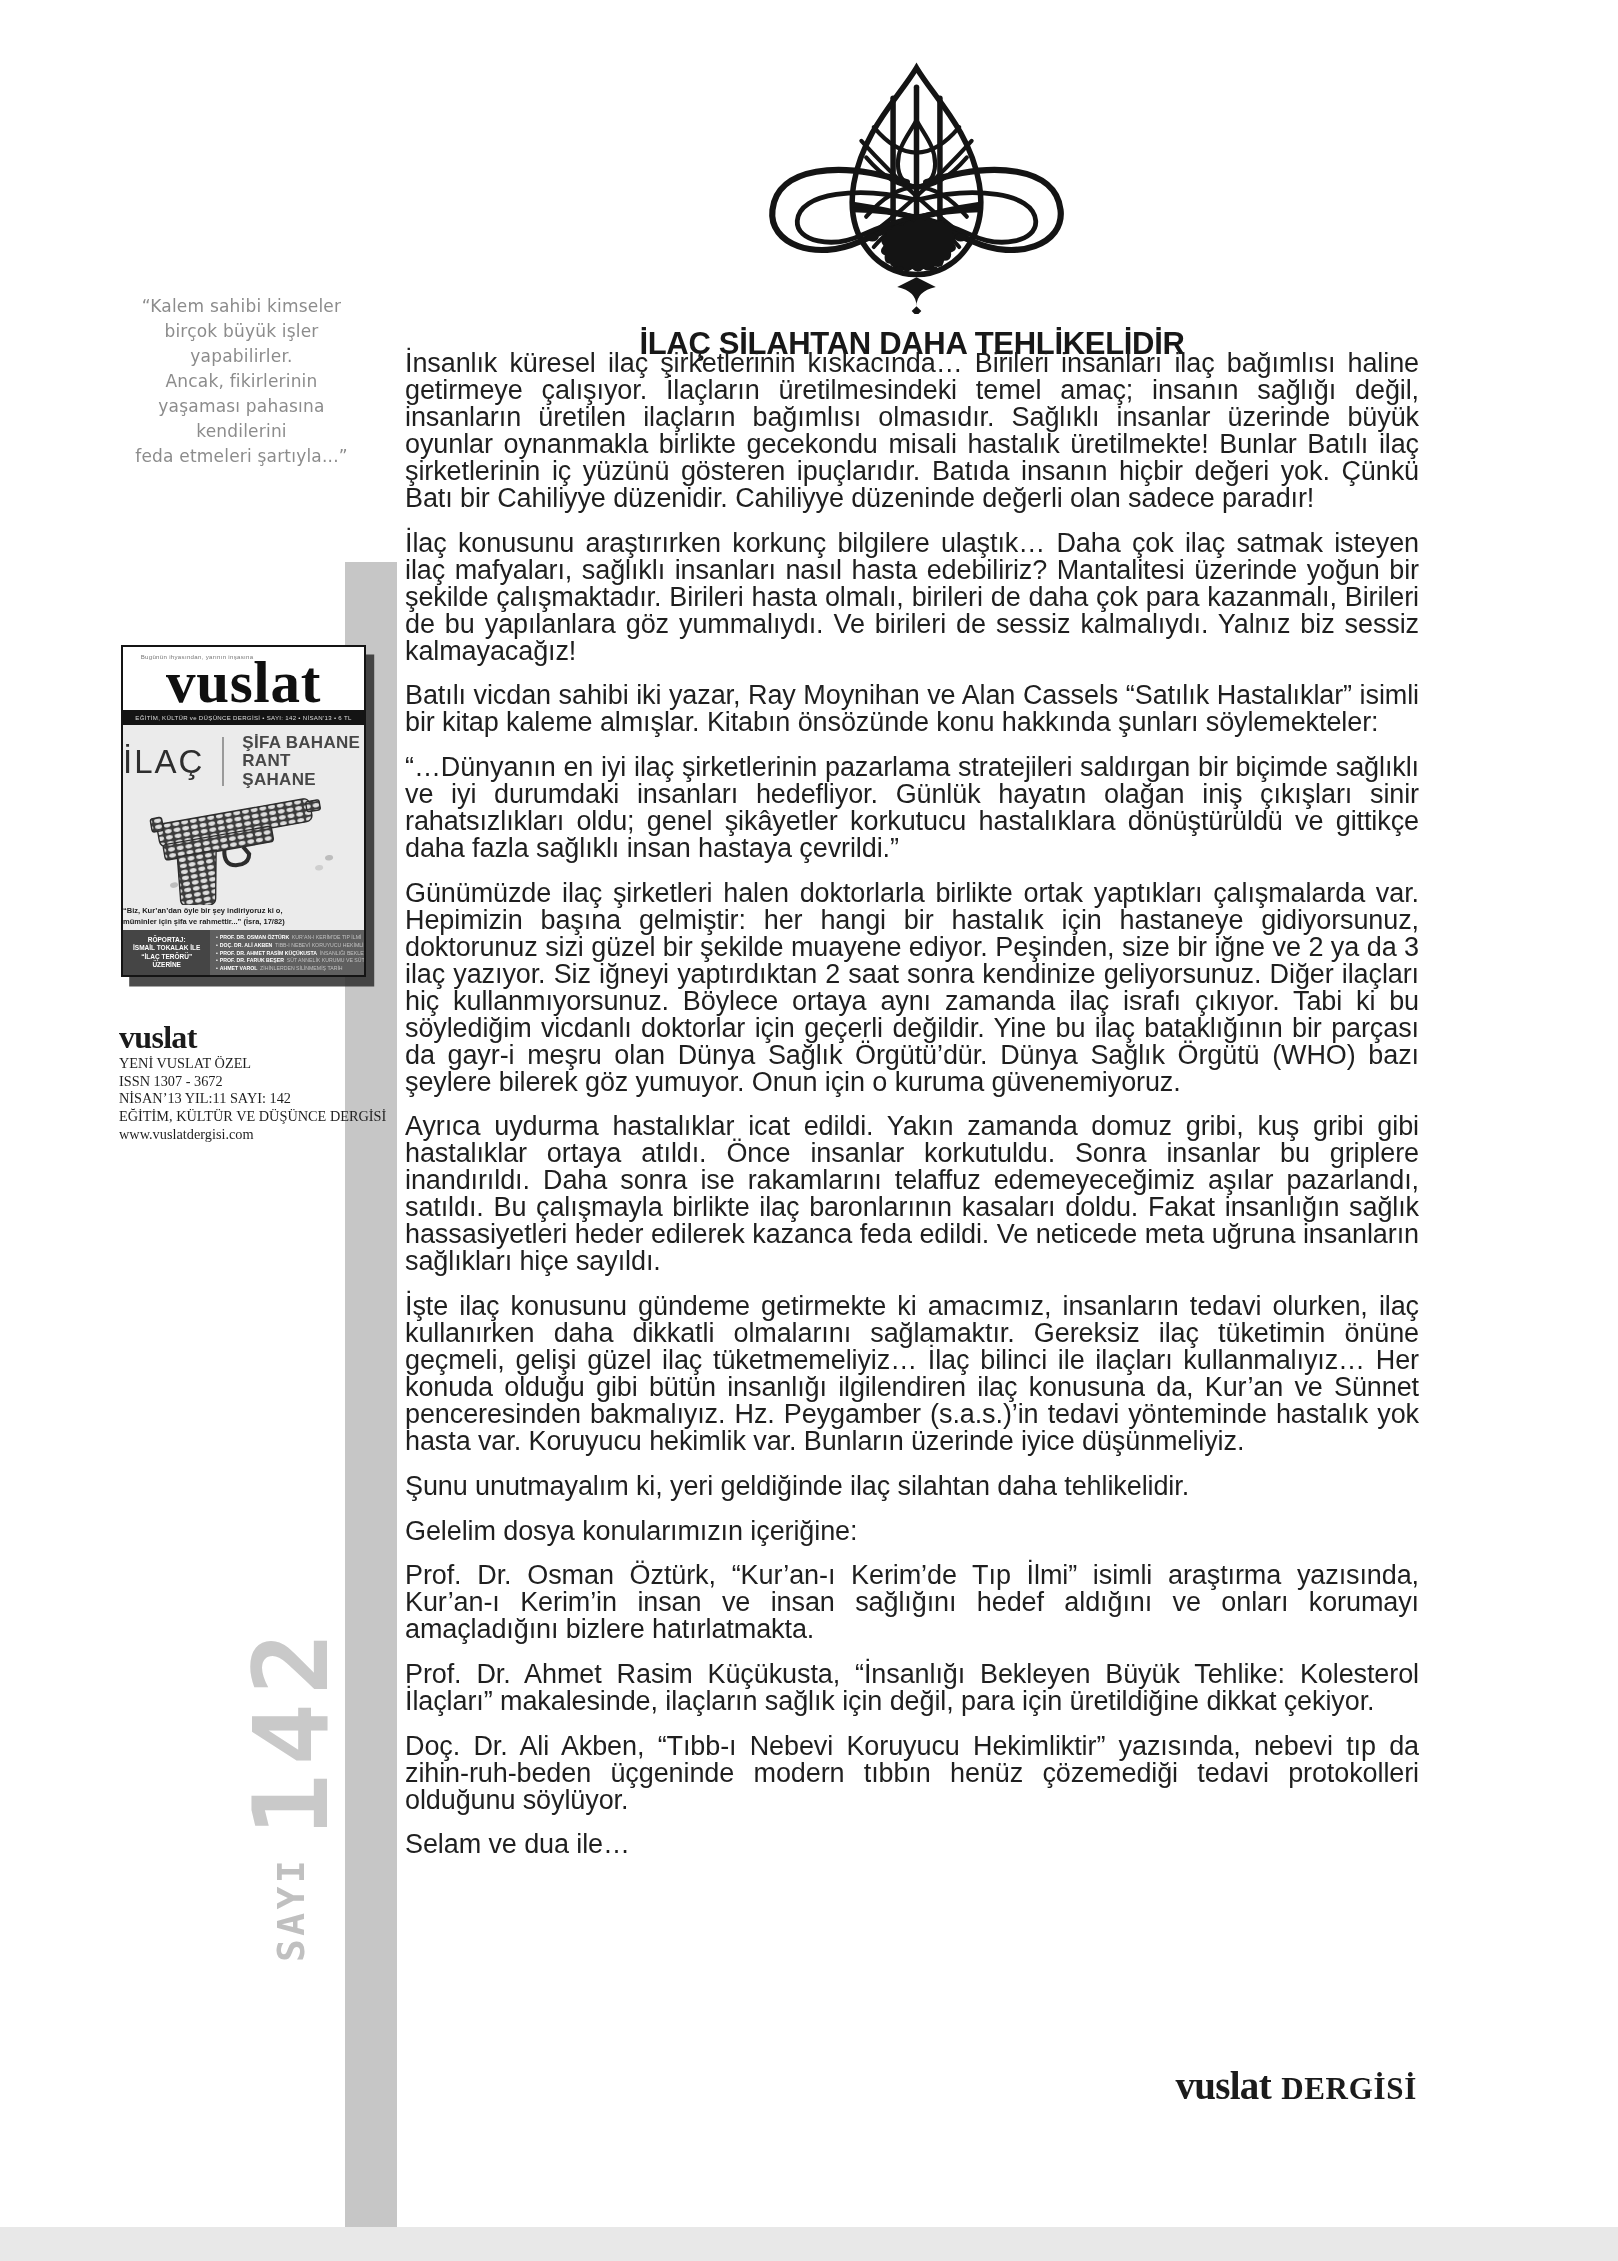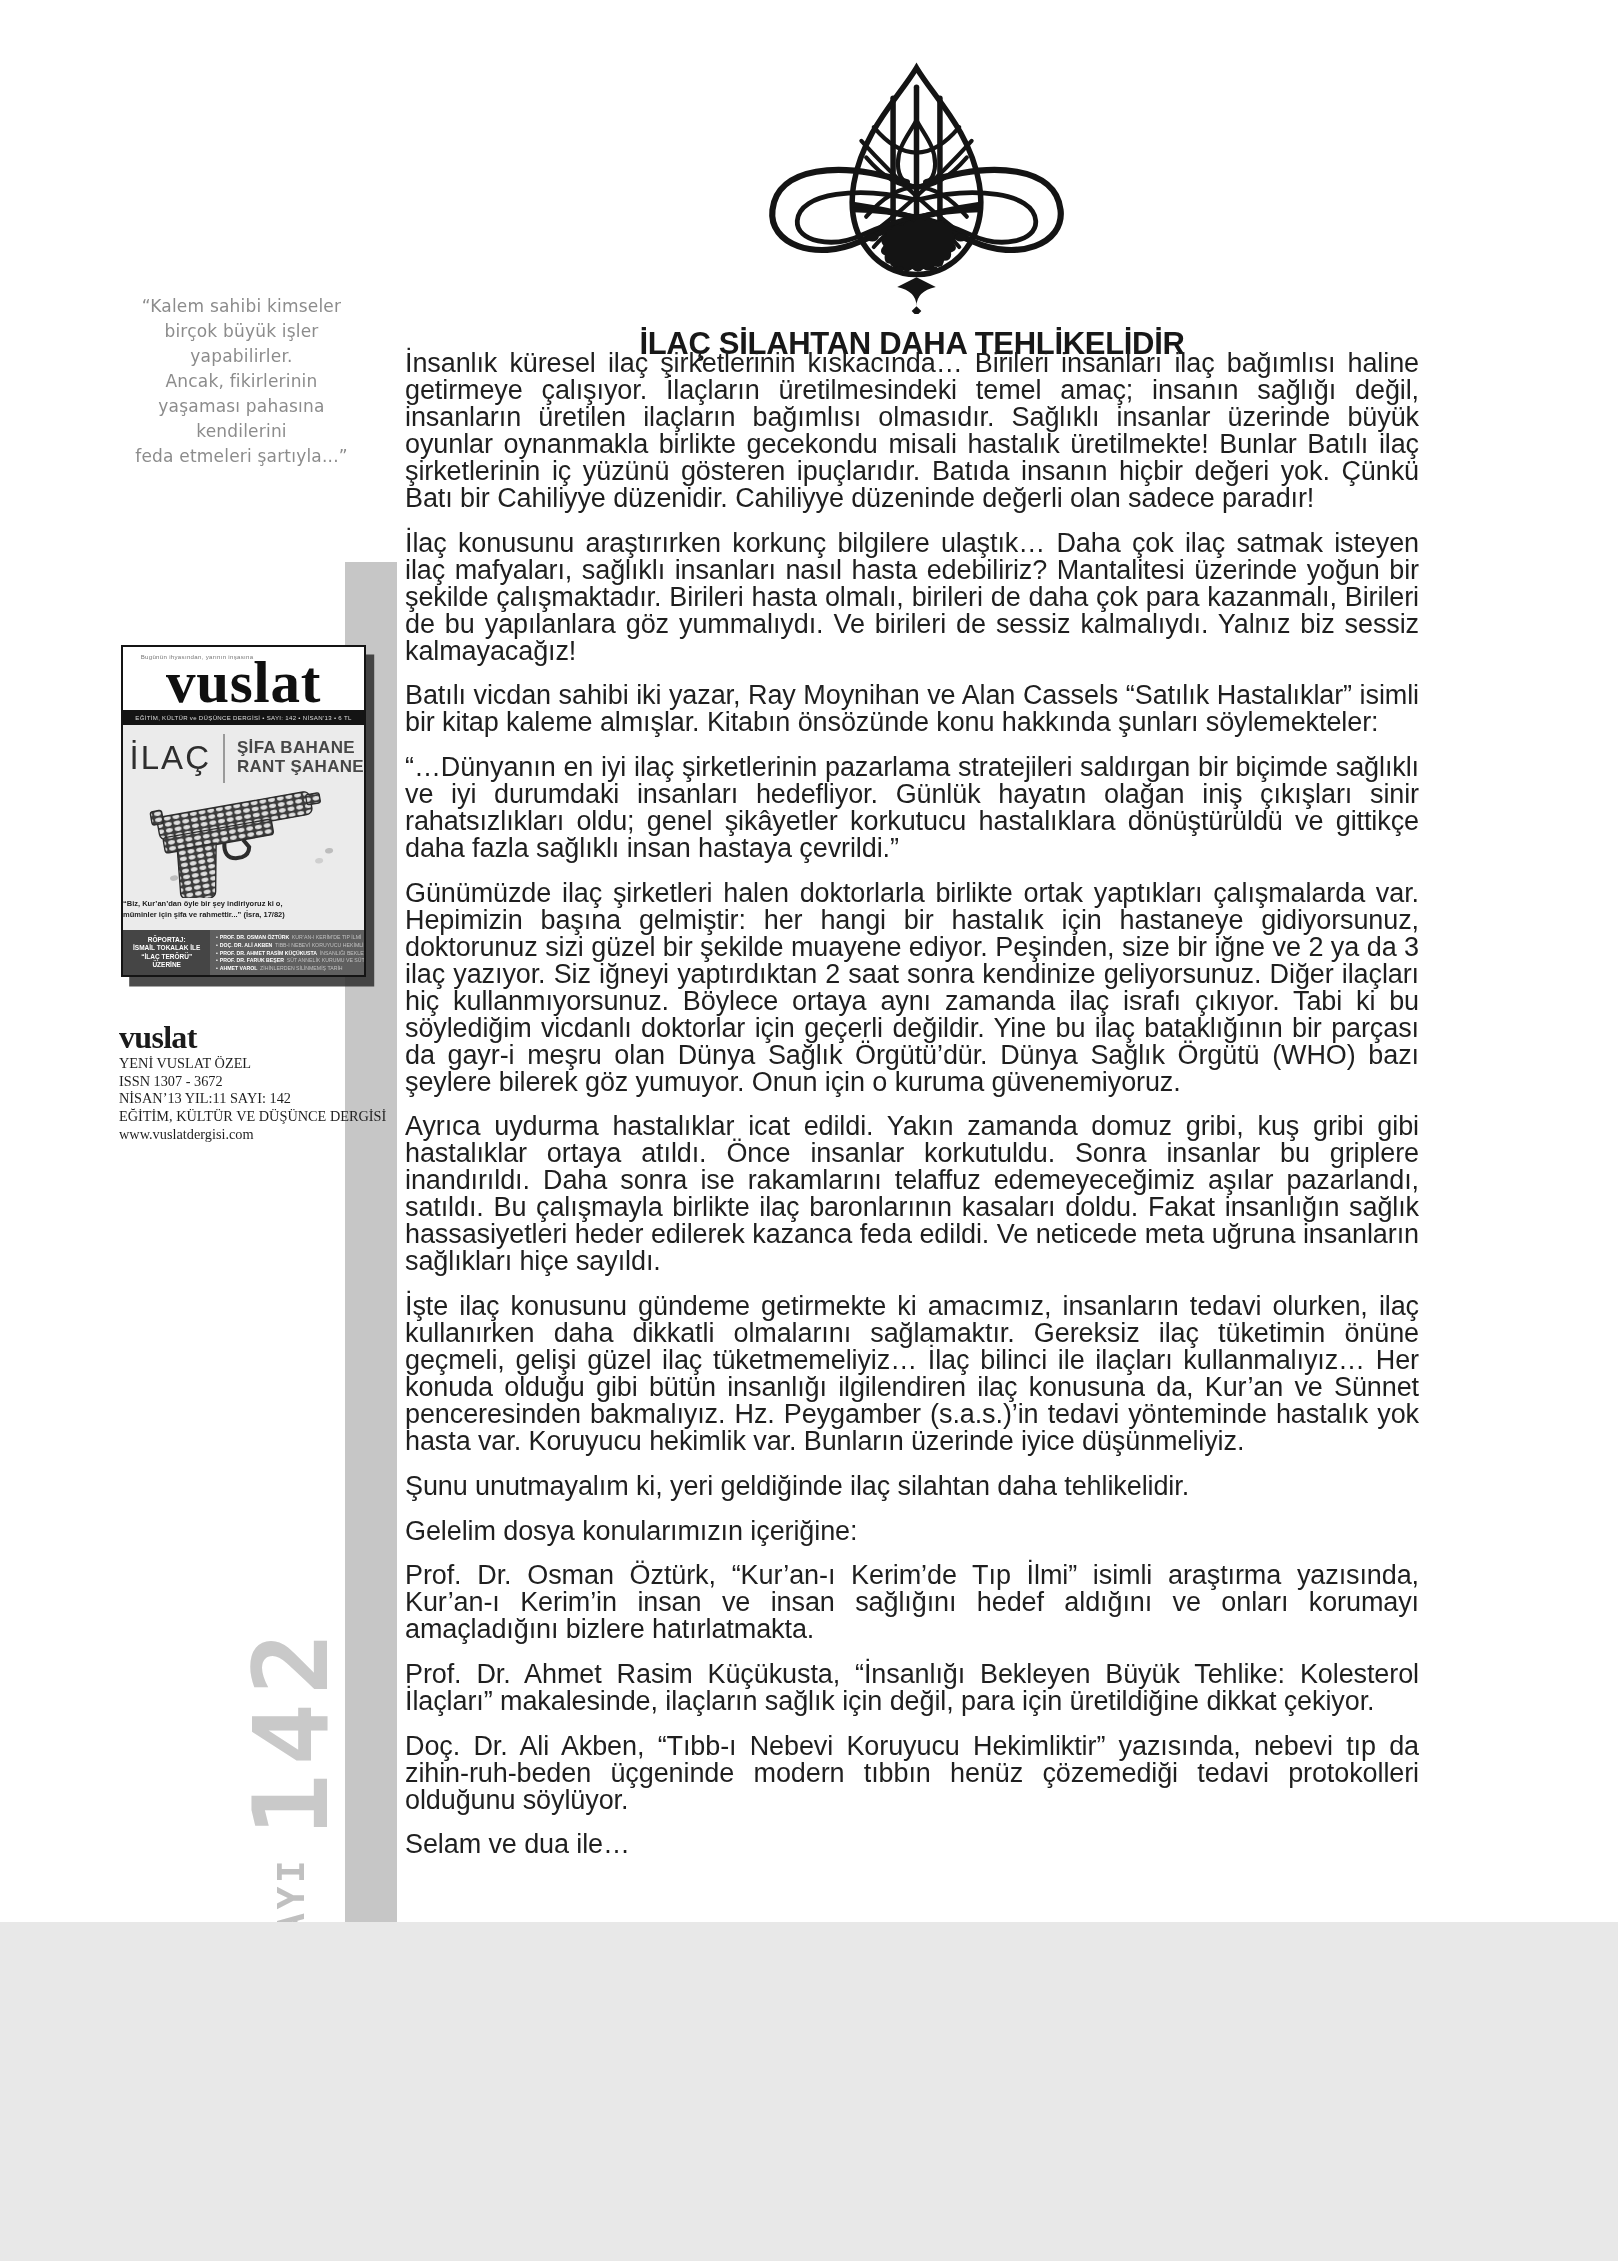--- a/index.html
+++ b/index.html
@@ -5,7 +5,7 @@
   html,body{margin:0;padding:0;background:#e8e8e8;}
   .page{
     position:relative;
-    width:1618px;height:1922px;
+    width:1618px;height:2227px;
     margin:0 auto;
     background:#ffffff;
     font-family:"Liberation Sans",sans-serif;

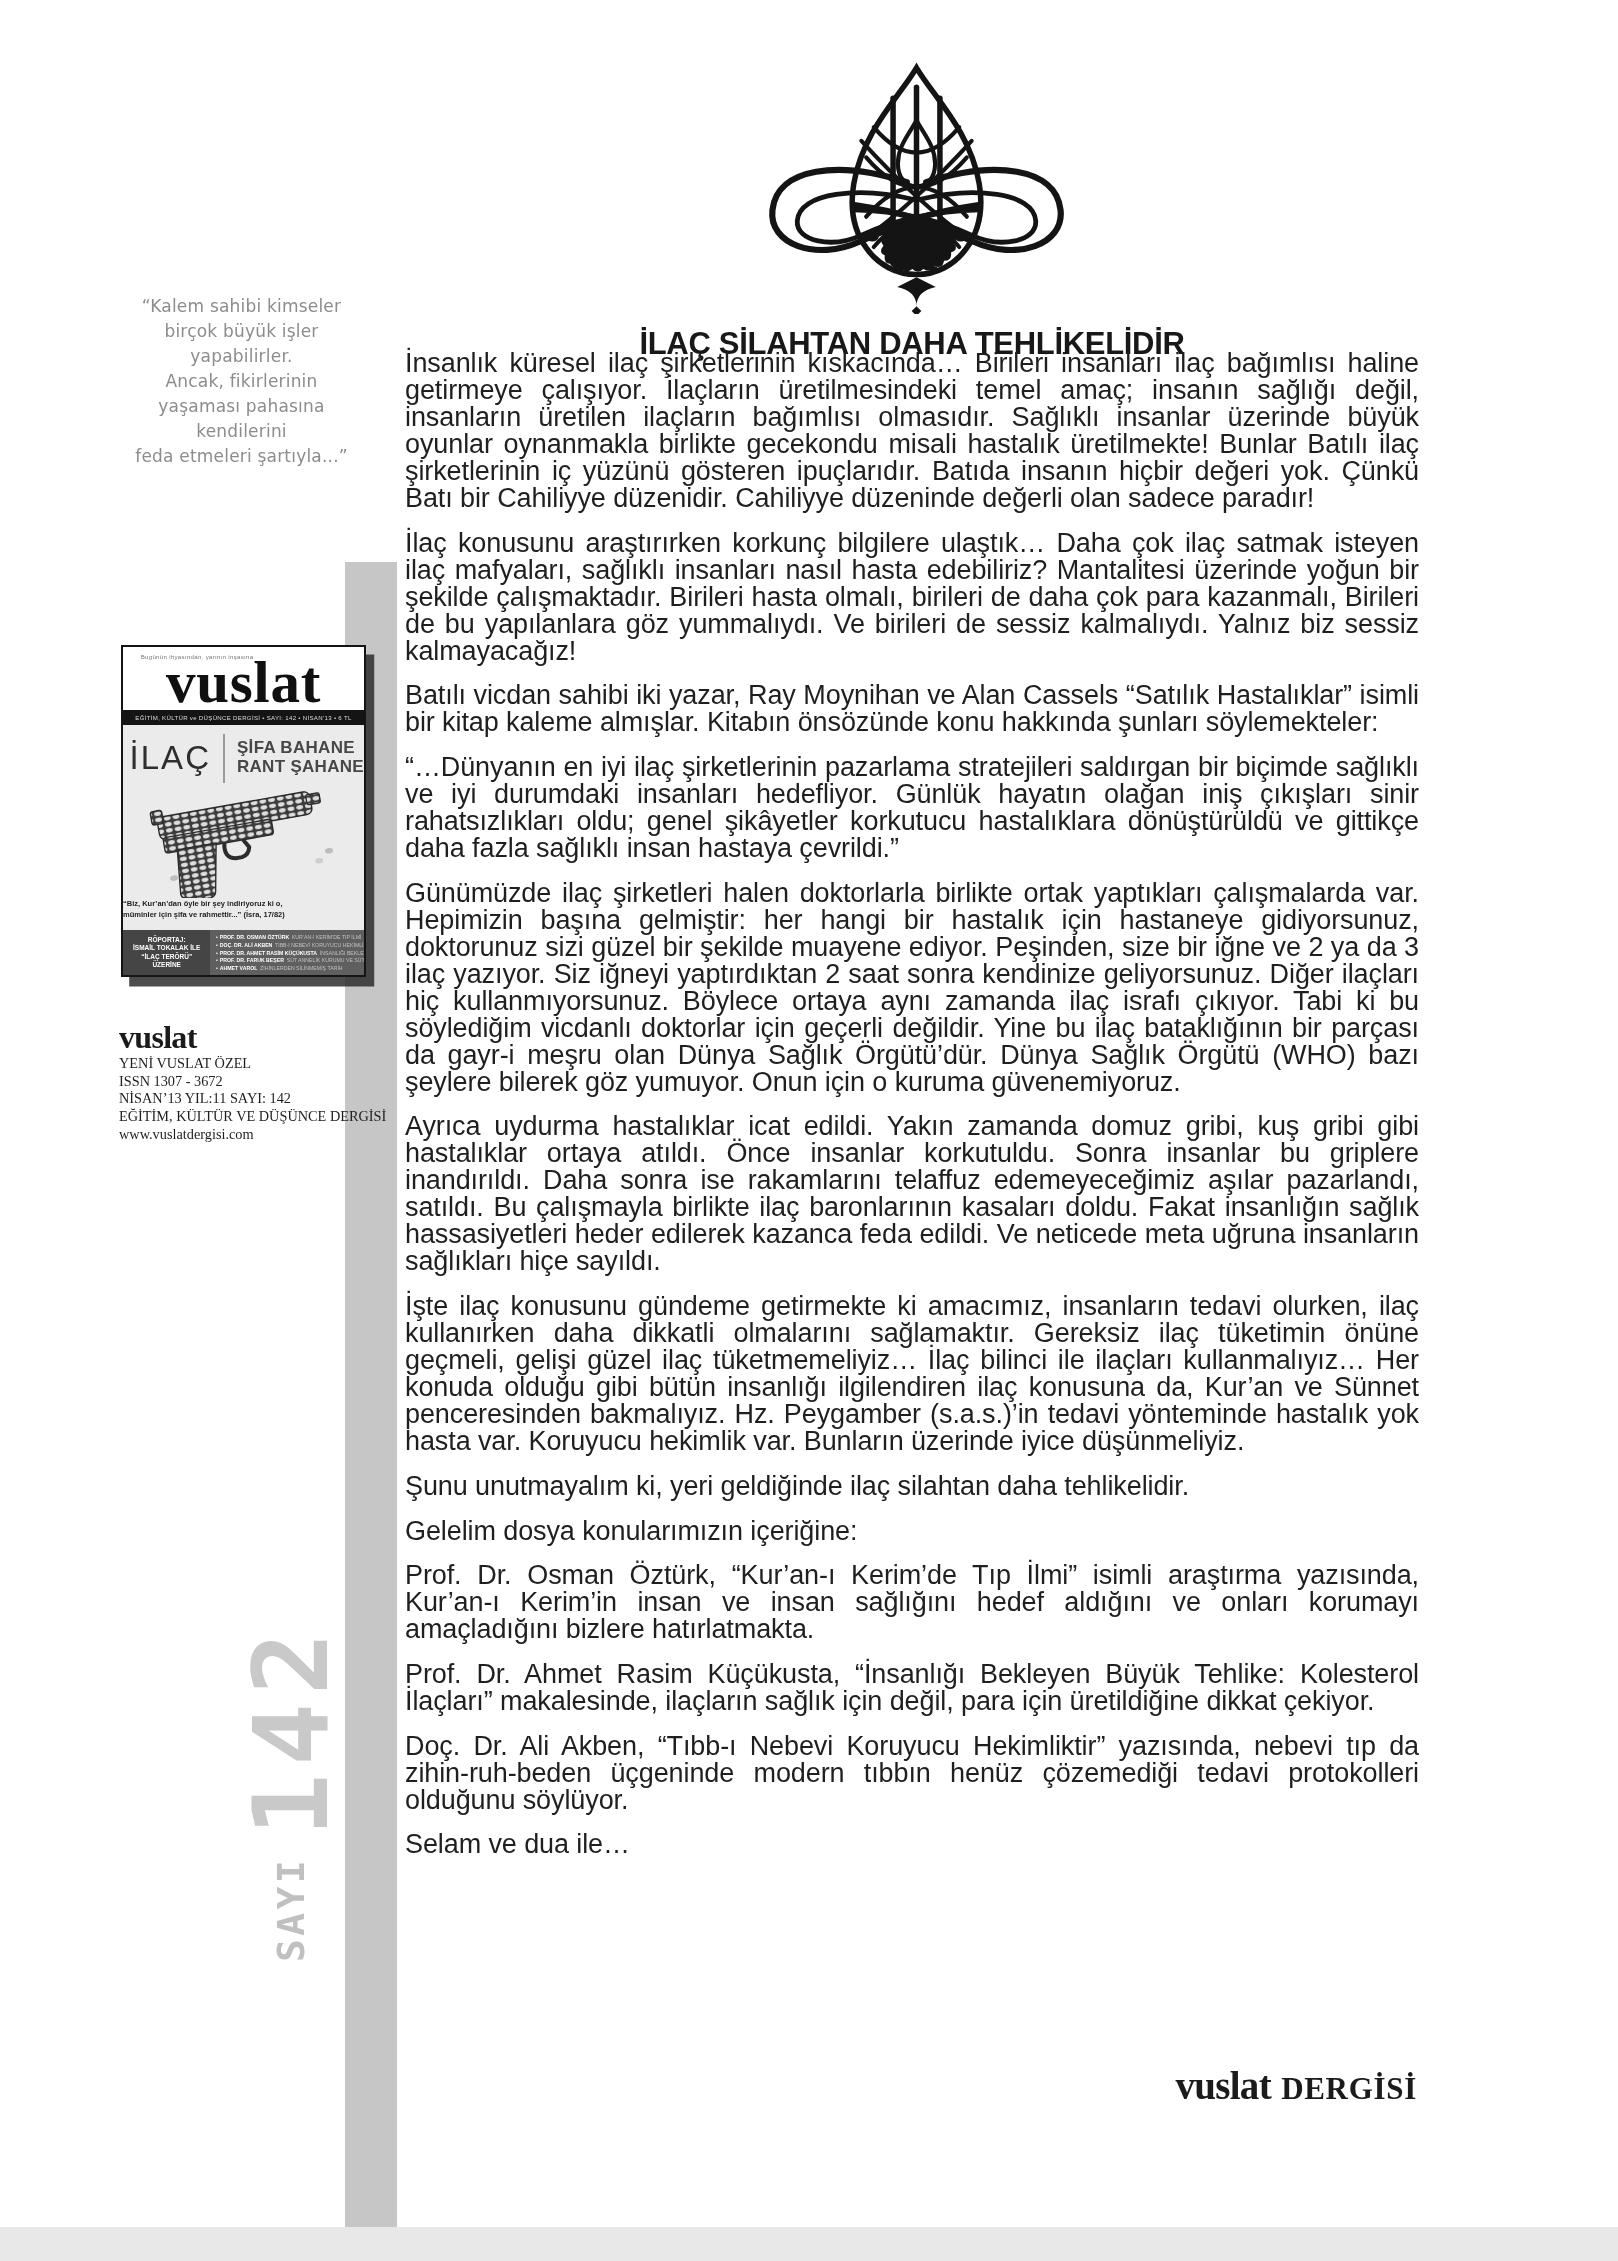--- a/index.html
+++ b/index.html
@@ -43,7 +43,7 @@
     font-size:6.1px;text-align:center;letter-spacing:0.3px;white-space:nowrap;
   }
   .cover-main{background:#ebebeb;flex:1;display:flex;flex-direction:column;}
-  .cover-topic-row{display:flex;justify-content:flex-end;align-items:center;gap:12px;padding-top:8.9px;}
+  .cover-topic-row{display:flex;justify-content:flex-start;align-items:center;gap:18px;padding-top:8.9px;}
   .cover-topic{font-size:33px;color:#2e2e2e;letter-spacing:2px;font-weight:400;}
   .cover-topic-divider{width:2px;height:49px;background:#9a9a9a;}
   .cover-headline{font-size:17px;font-weight:800;color:#474747;line-height:1.1;letter-spacing:0.3px;}

